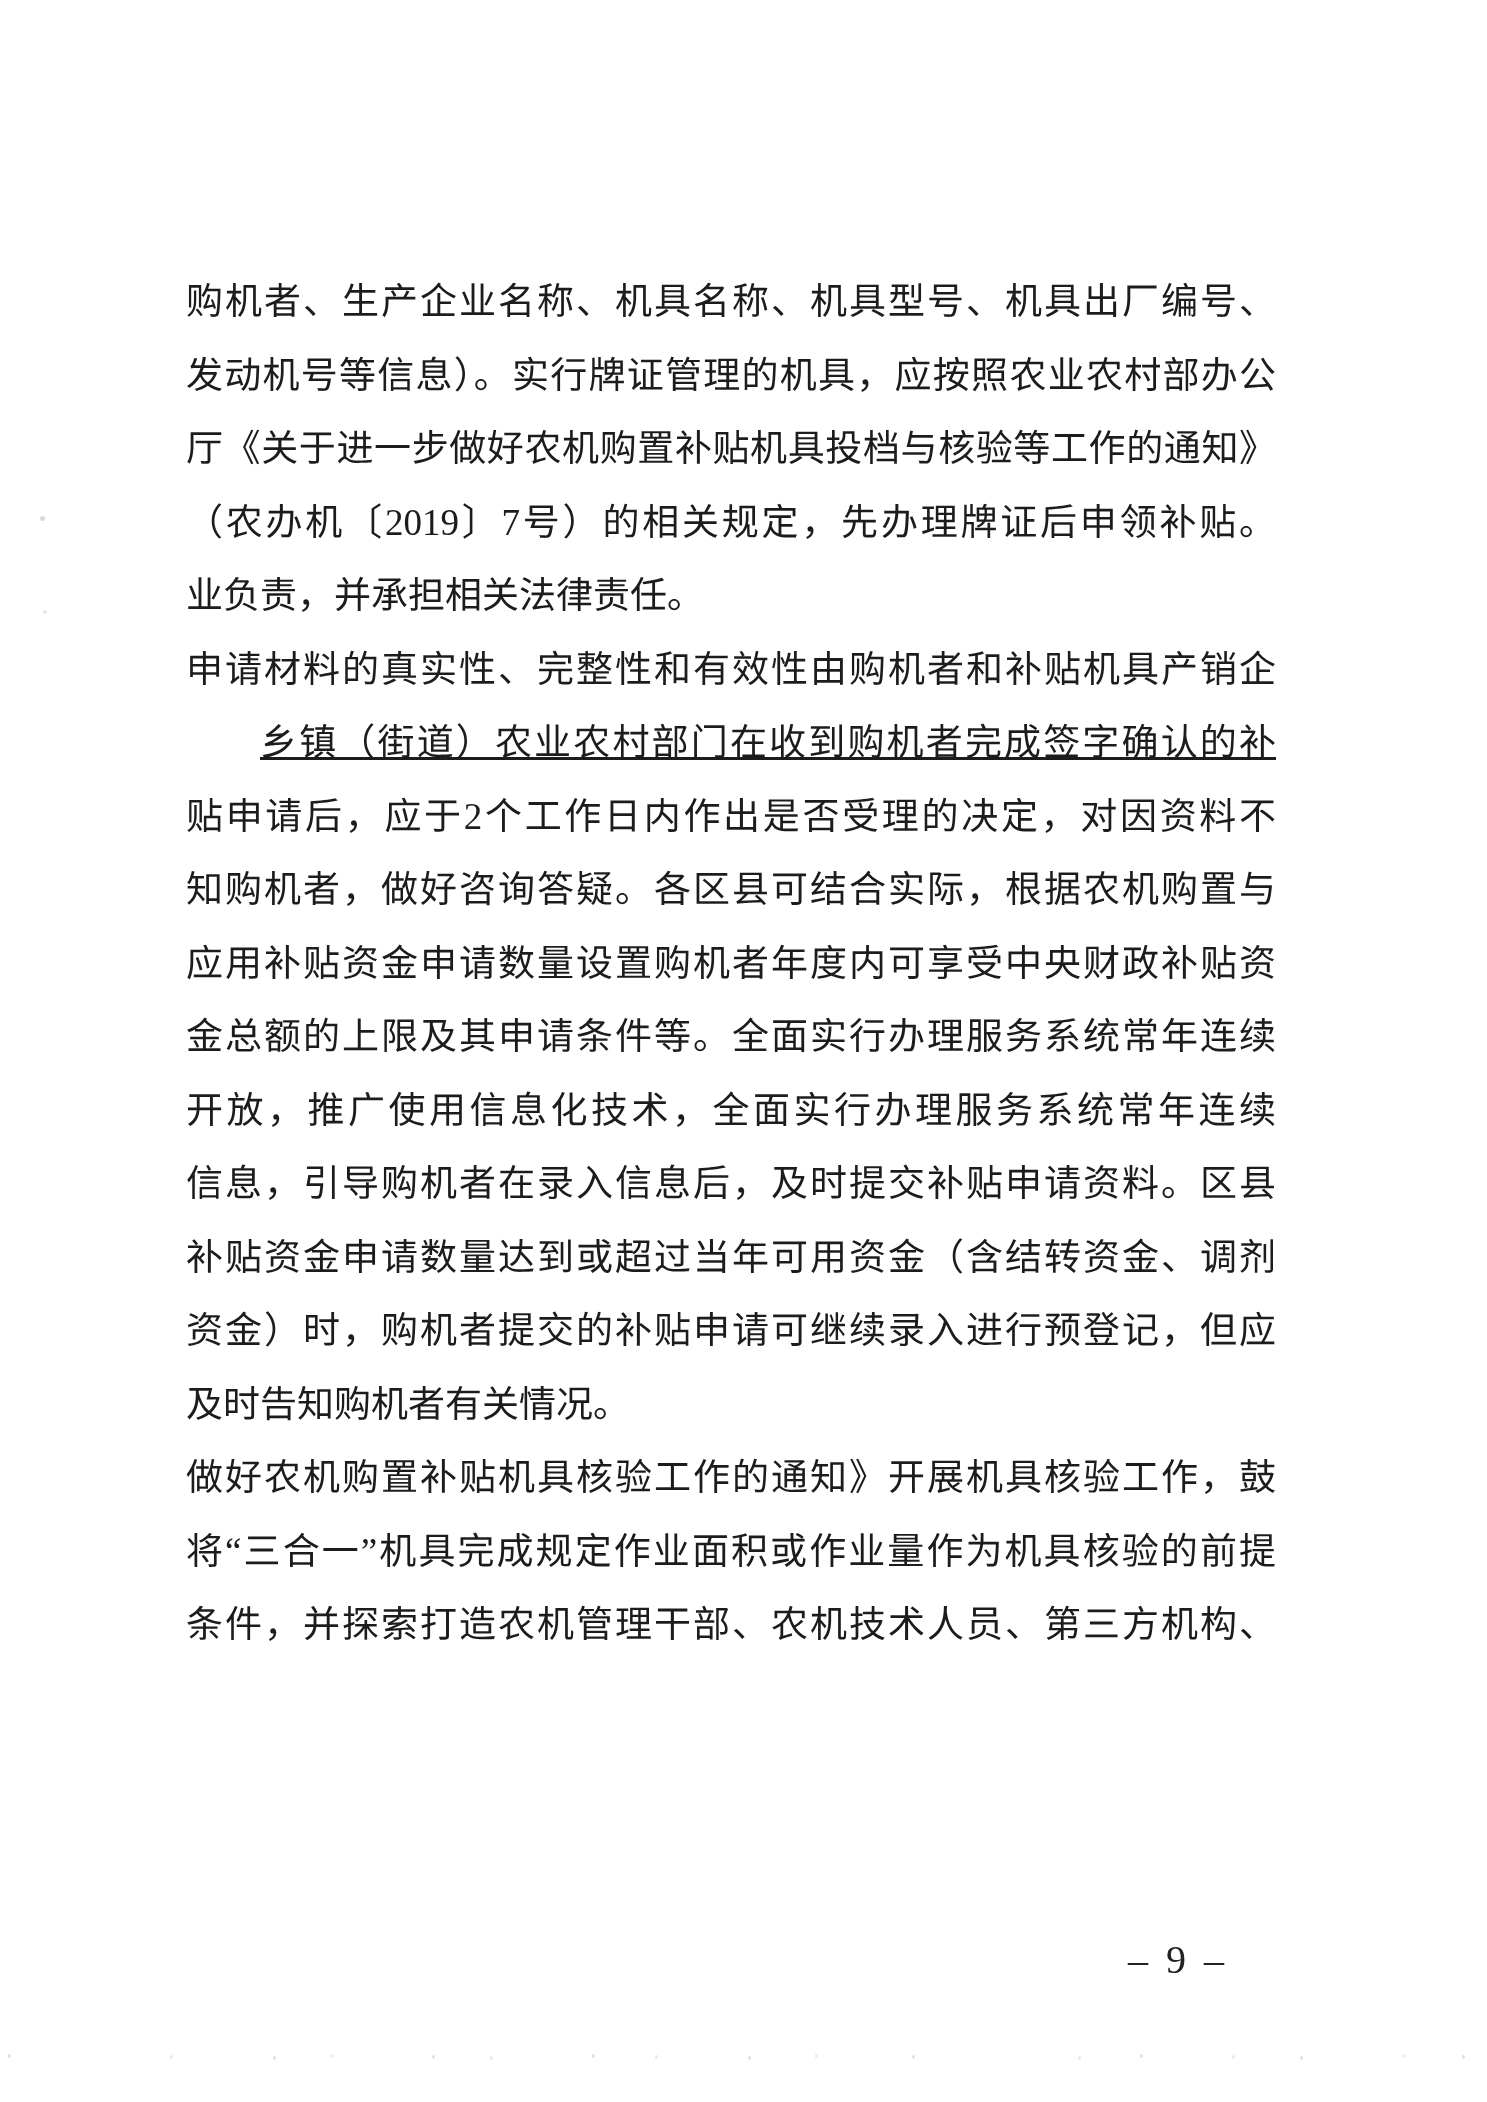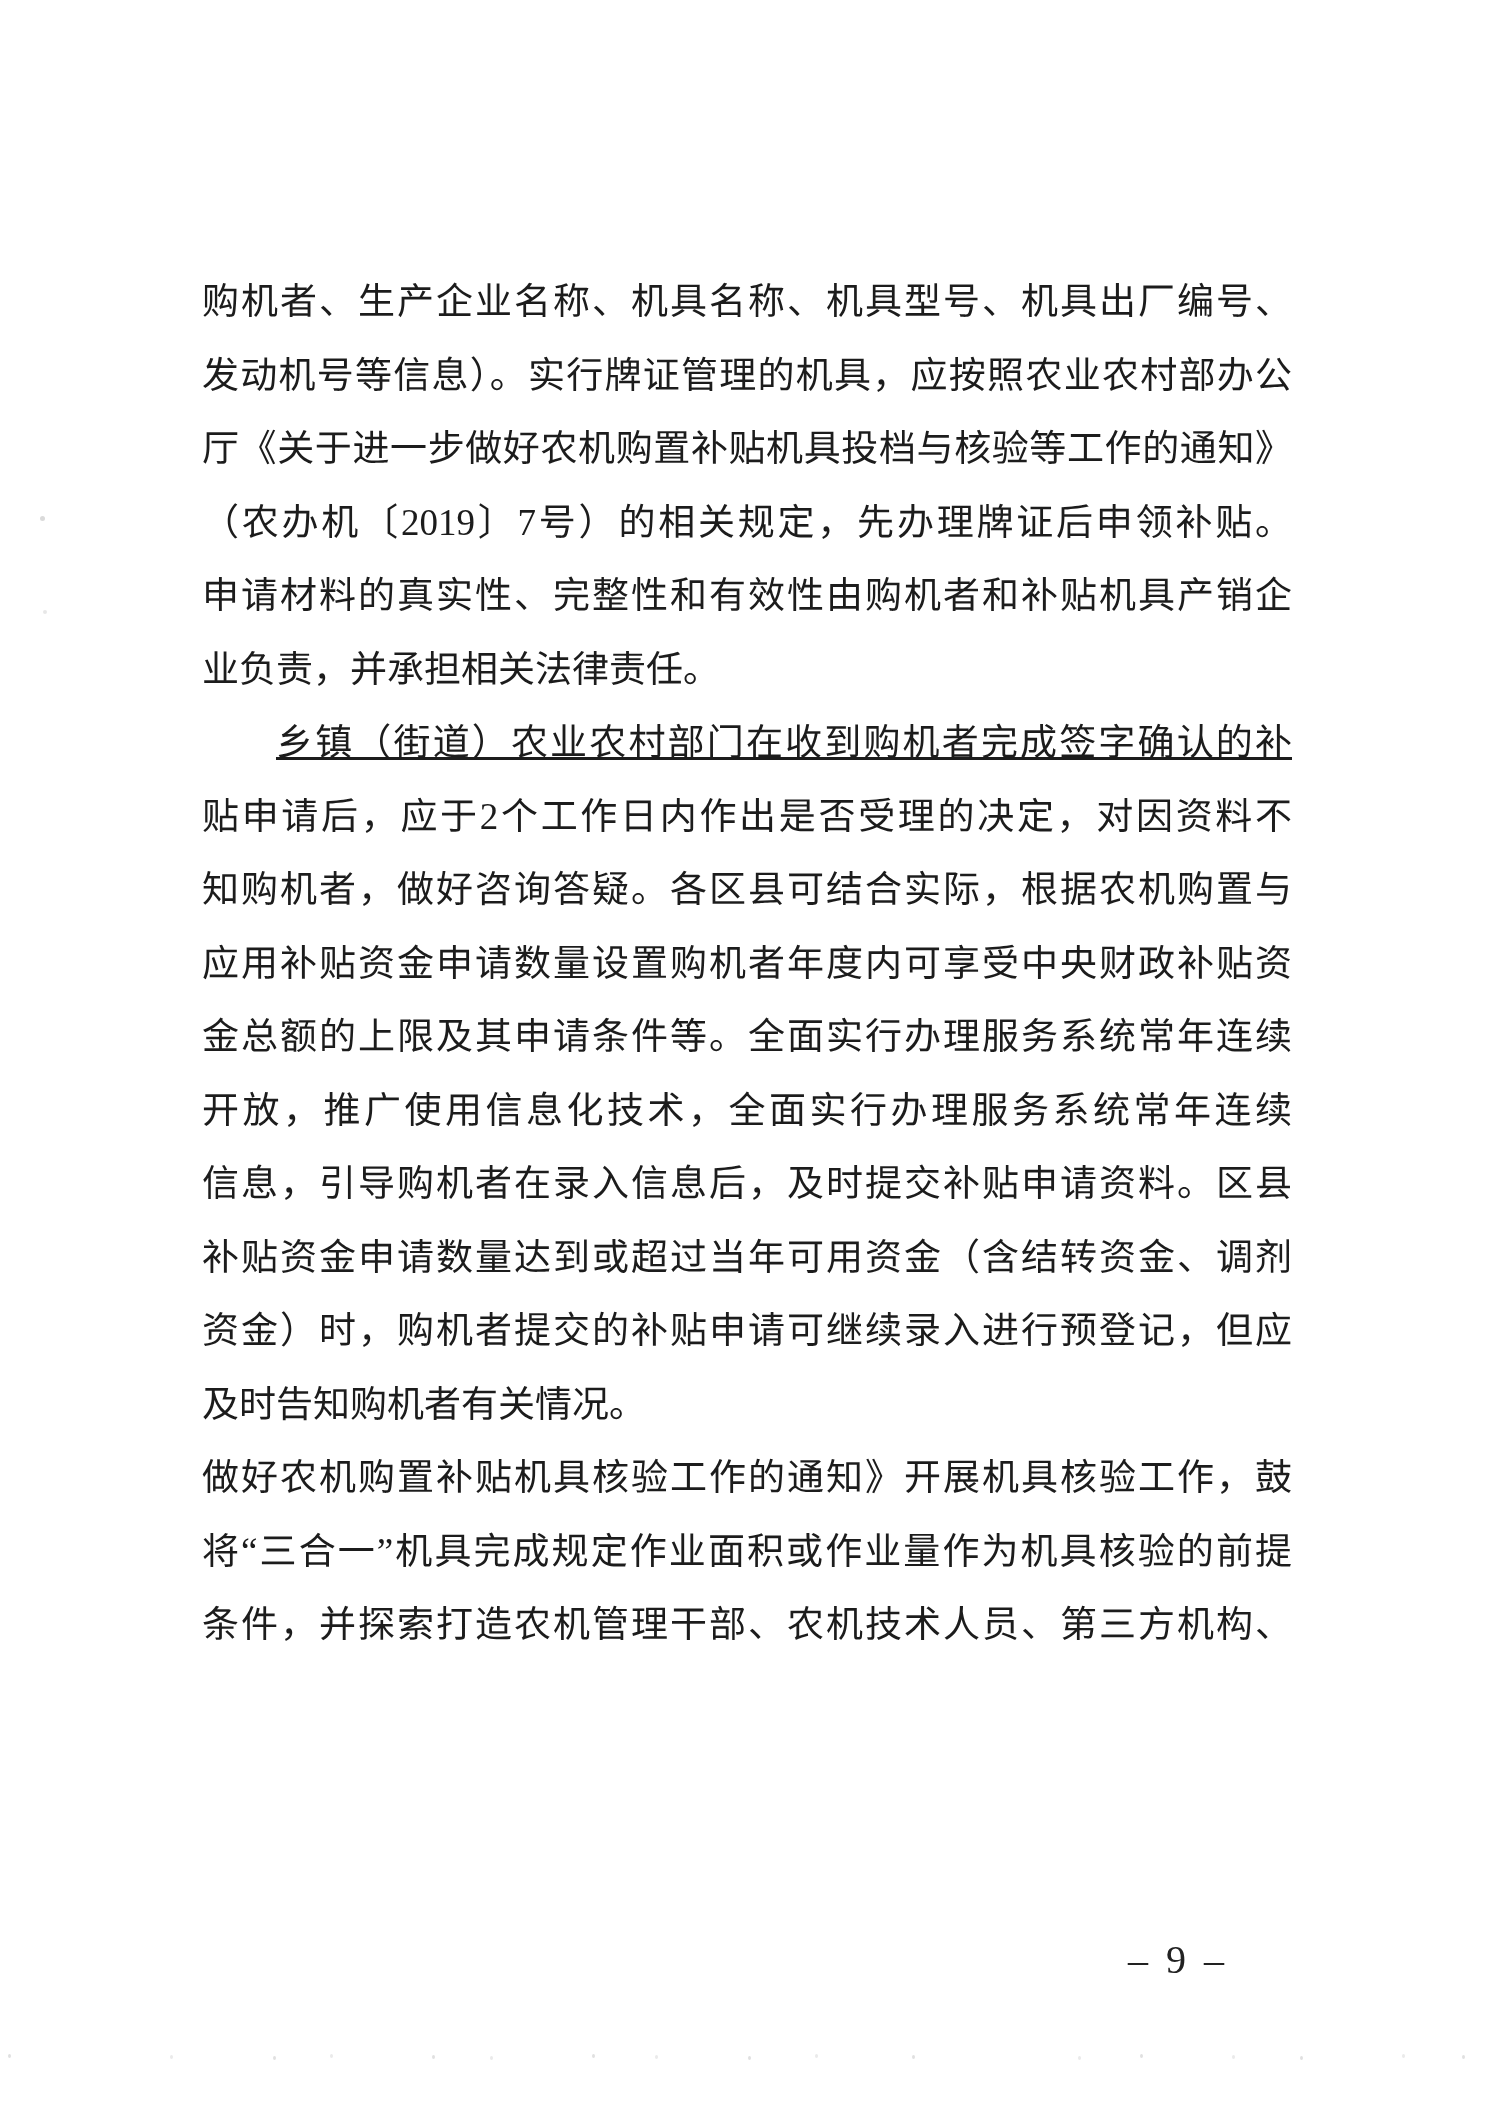--- a/index.html
+++ b/index.html
@@ -14,7 +14,7 @@
   }
   .textblock {
     position: absolute;
-    left: 202px;
+    left: 186px;
     top: 265px;
     width: 1090px;
     font-size: 37px;

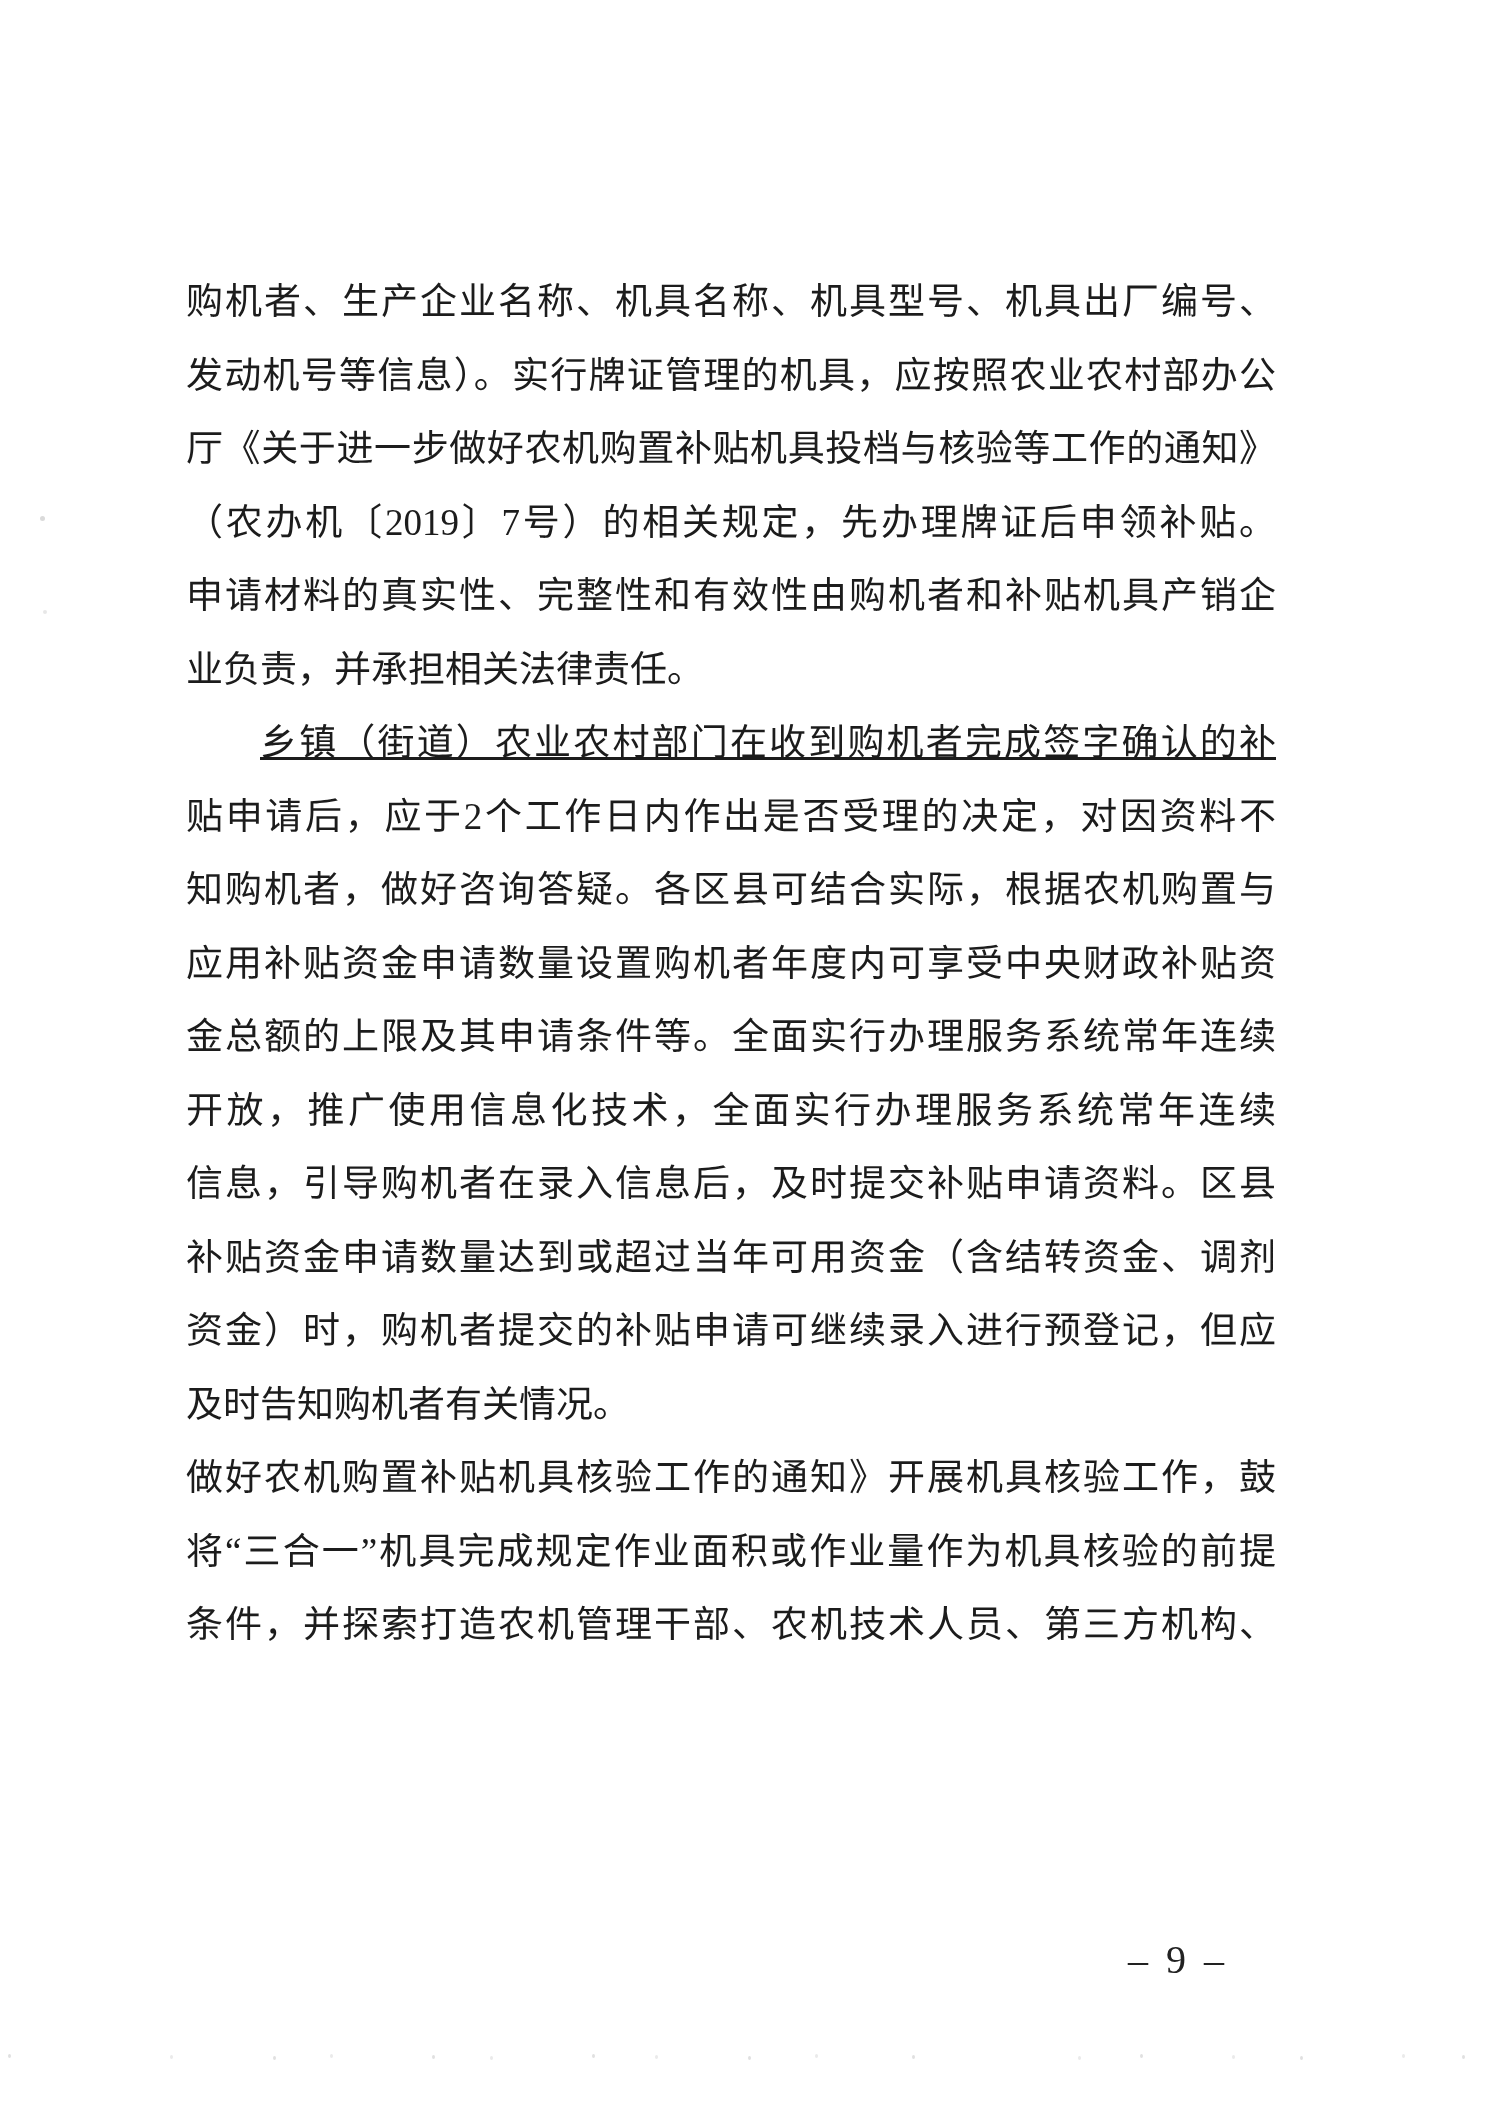--- a/index.html
+++ b/index.html
@@ -59,8 +59,8 @@
       <div class="line j"><span>发动机号等信息）。实行牌证管理的机具，应按照农业农村部办公</span></div>
       <div class="line j"><span>厅《关于进一步做好农机购置补贴机具投档与核验等工作的通知》</span></div>
       <div class="line j"><span>（农办机〔2019〕7号）的相关规定，先办理牌证后申领补贴。</span></div>
+      <div class="line"><span>业负责，并承担相关法律责任。</span></div>
       <div class="line j"><span>申请材料的真实性、完整性和有效性由购机者和补贴机具产销企</span></div>
-      <div class="line"><span>业负责，并承担相关法律责任。</span></div>
       <div class="line j ind"><span>乡镇（街道）农业农村部门在收到购机者完成签字确认的补</span></div>
       <div class="line j"><span>贴申请后，应于2个工作日内作出是否受理的决定，对因资料不</span></div>
       <div class="line j"><span>知购机者，做好咨询答疑。各区县可结合实际，根据农机购置与</span></div>

